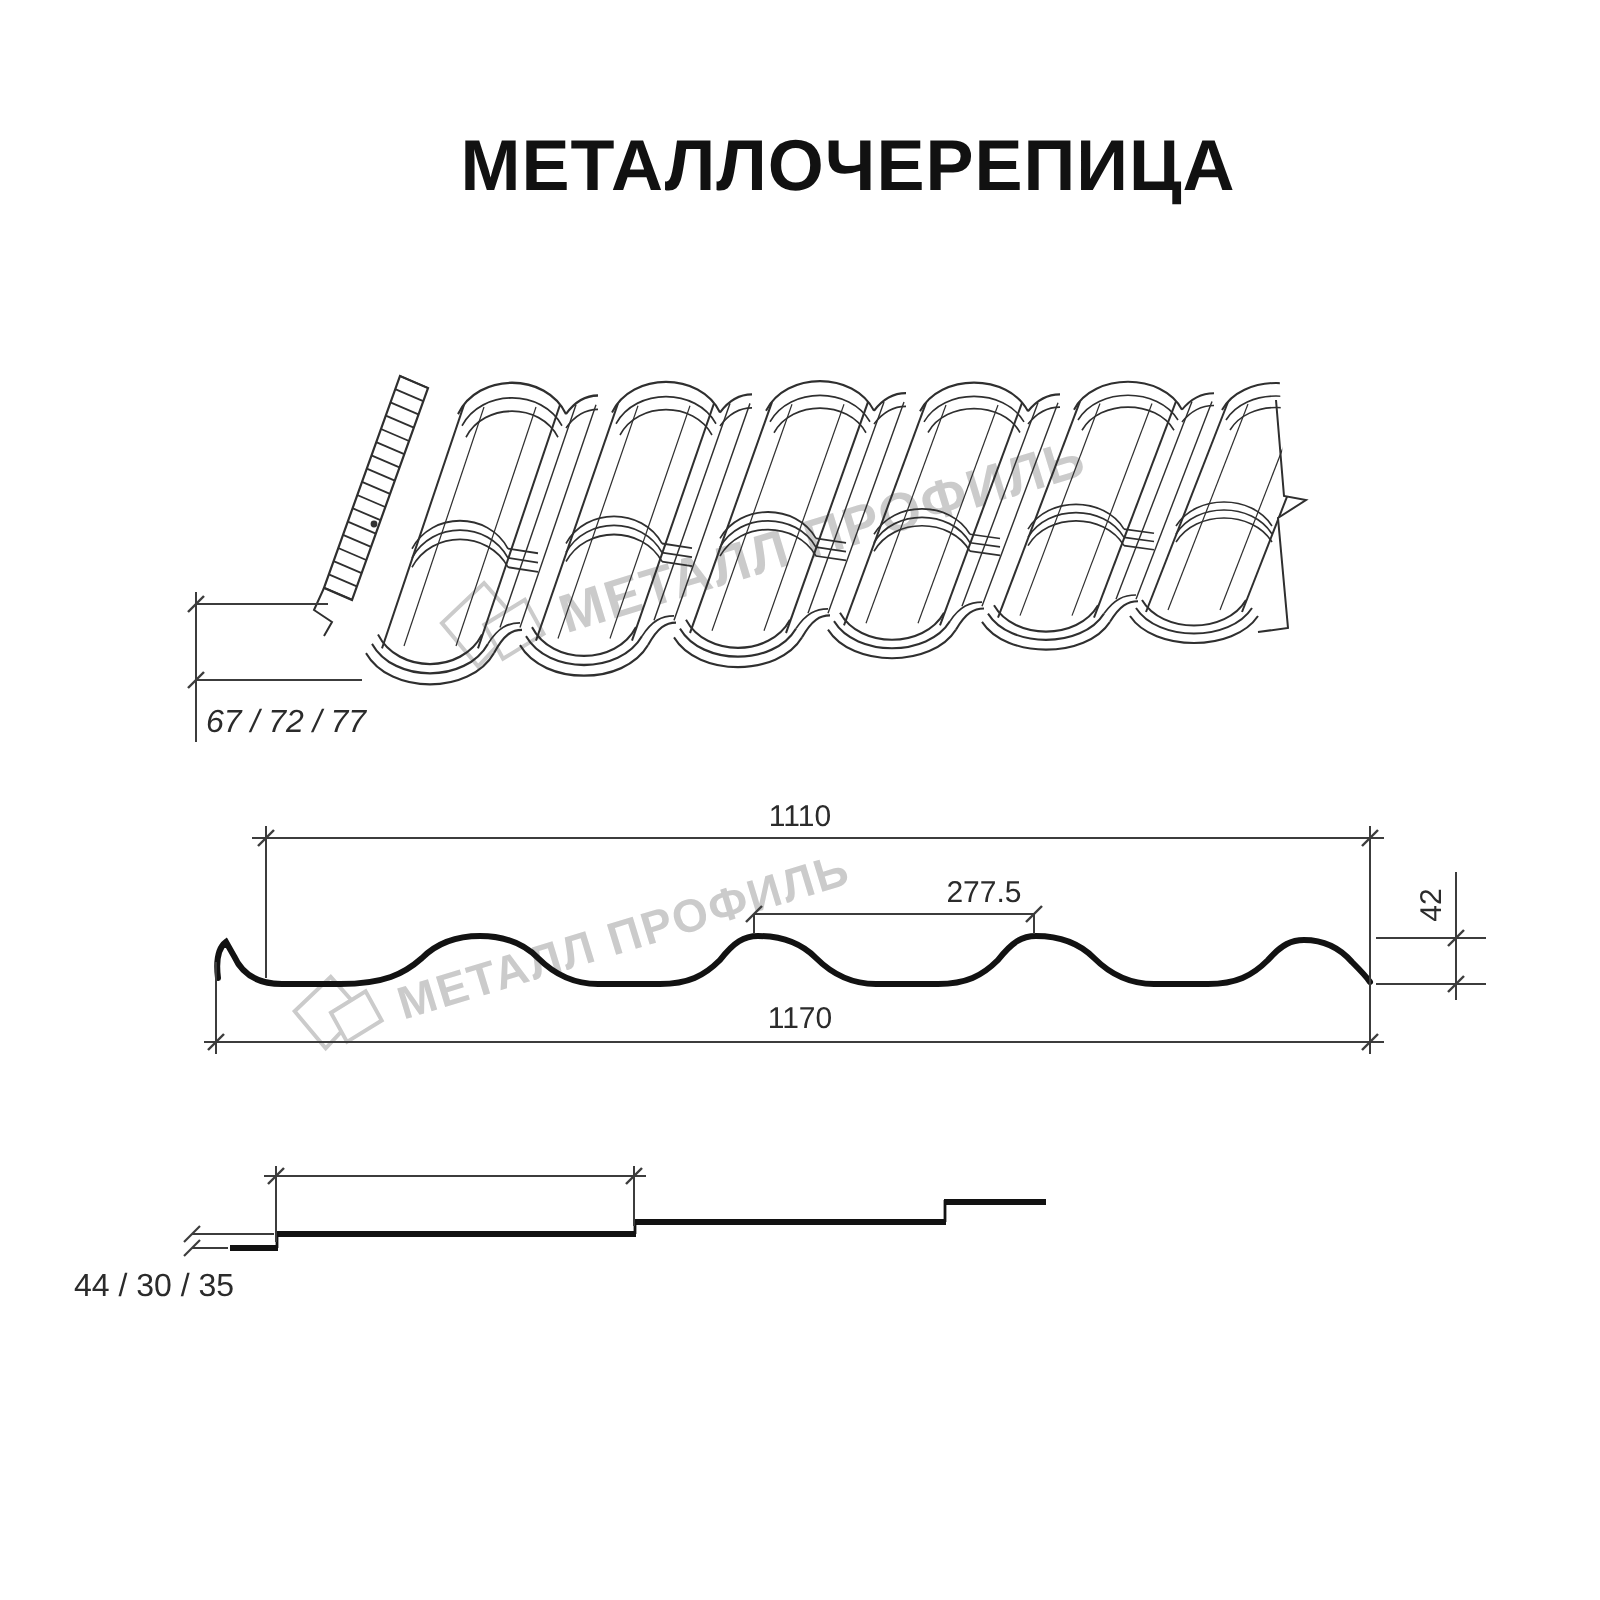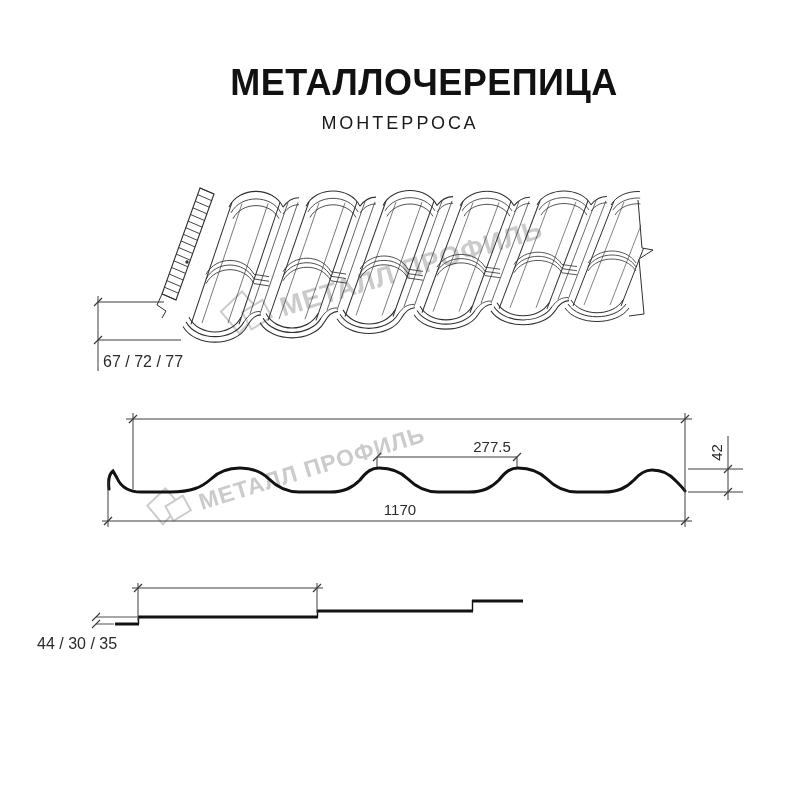--- a/index.html
+++ b/index.html
@@ -186,7 +186,6 @@
   </svg>
 
   <div class="abs title layer-labels">МЕТАЛЛОЧЕРЕПИЦА</div>
-  <div class="abs subtitle layer-labels">МОНТЕРРОСА</div>
 
   <div class="abs dim layer-labels" style="left:103px;top:353px;">67 / 72 / 77</div>
 

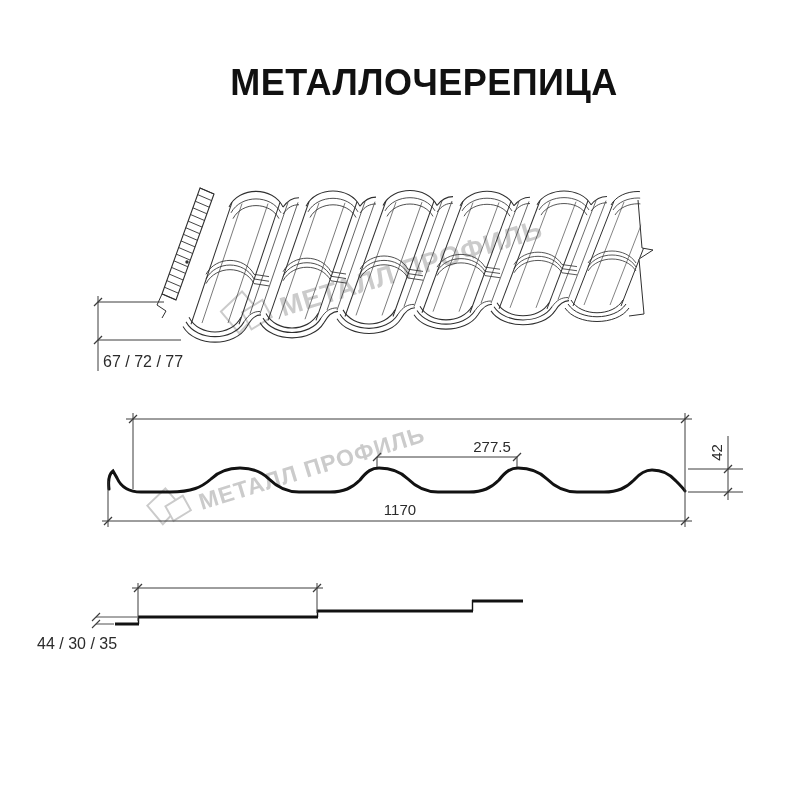--- a/index.html
+++ b/index.html
@@ -187,7 +187,7 @@
 
   <div class="abs title layer-labels">МЕТАЛЛОЧЕРЕПИЦА</div>
 
-  <div class="abs dim layer-labels" style="left:103px;top:353px;">67 / 72 / 77</div>
+  <div class="abs dim layer-labels" style="left:103px;top:353px;font-style:italic;">67 / 72 / 77</div>
 
   <div class="abs dim center layer-labels" style="left:397px;top:438px;width:100px;font-size:15px;padding-left:45px;">277.5</div>
   <div class="abs dim center rot90 layer-labels" style="left:699px;top:444px;width:34px;font-size:15px;">42</div>

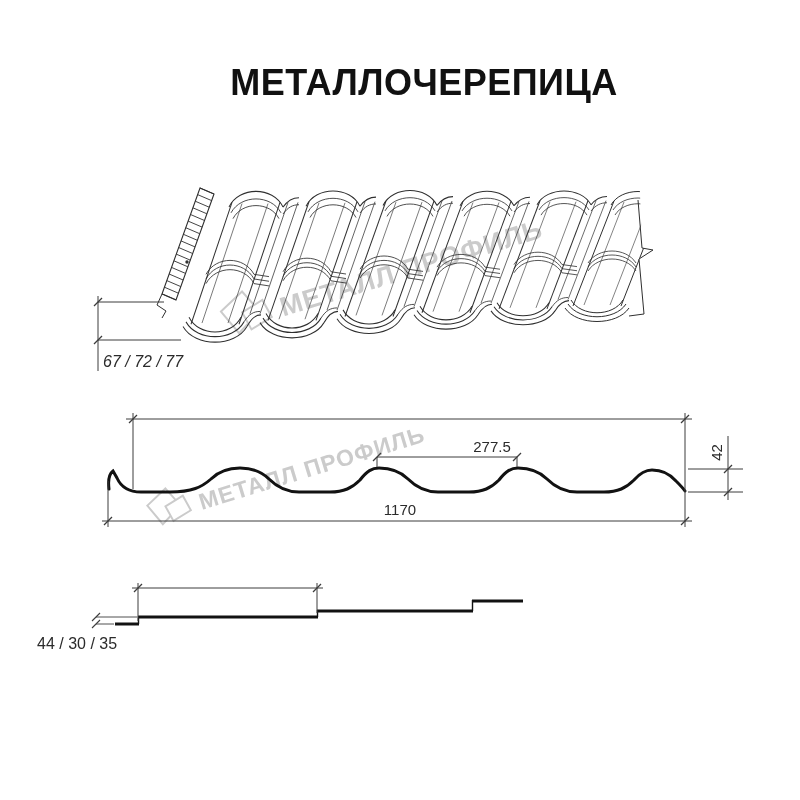--- a/index.html
+++ b/index.html
@@ -189,6 +189,7 @@
 
   <div class="abs dim layer-labels" style="left:103px;top:353px;font-style:italic;">67 / 72 / 77</div>
 
+  <div class="abs dim center layer-labels" style="left:300px;top:400px;width:200px;font-size:15px;">1110</div>
   <div class="abs dim center layer-labels" style="left:397px;top:438px;width:100px;font-size:15px;padding-left:45px;">277.5</div>
   <div class="abs dim center rot90 layer-labels" style="left:699px;top:444px;width:34px;font-size:15px;">42</div>
   <div class="abs dim center layer-labels" style="left:300px;top:501px;width:200px;font-size:15px;">1170</div>

